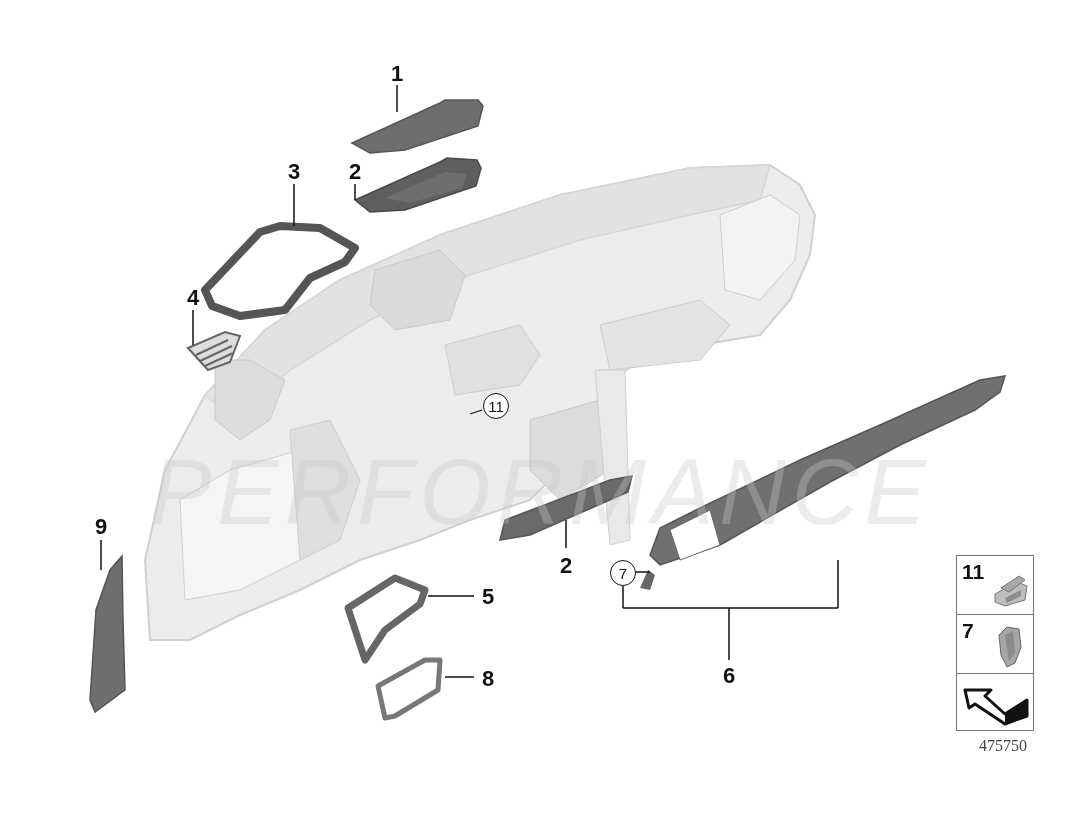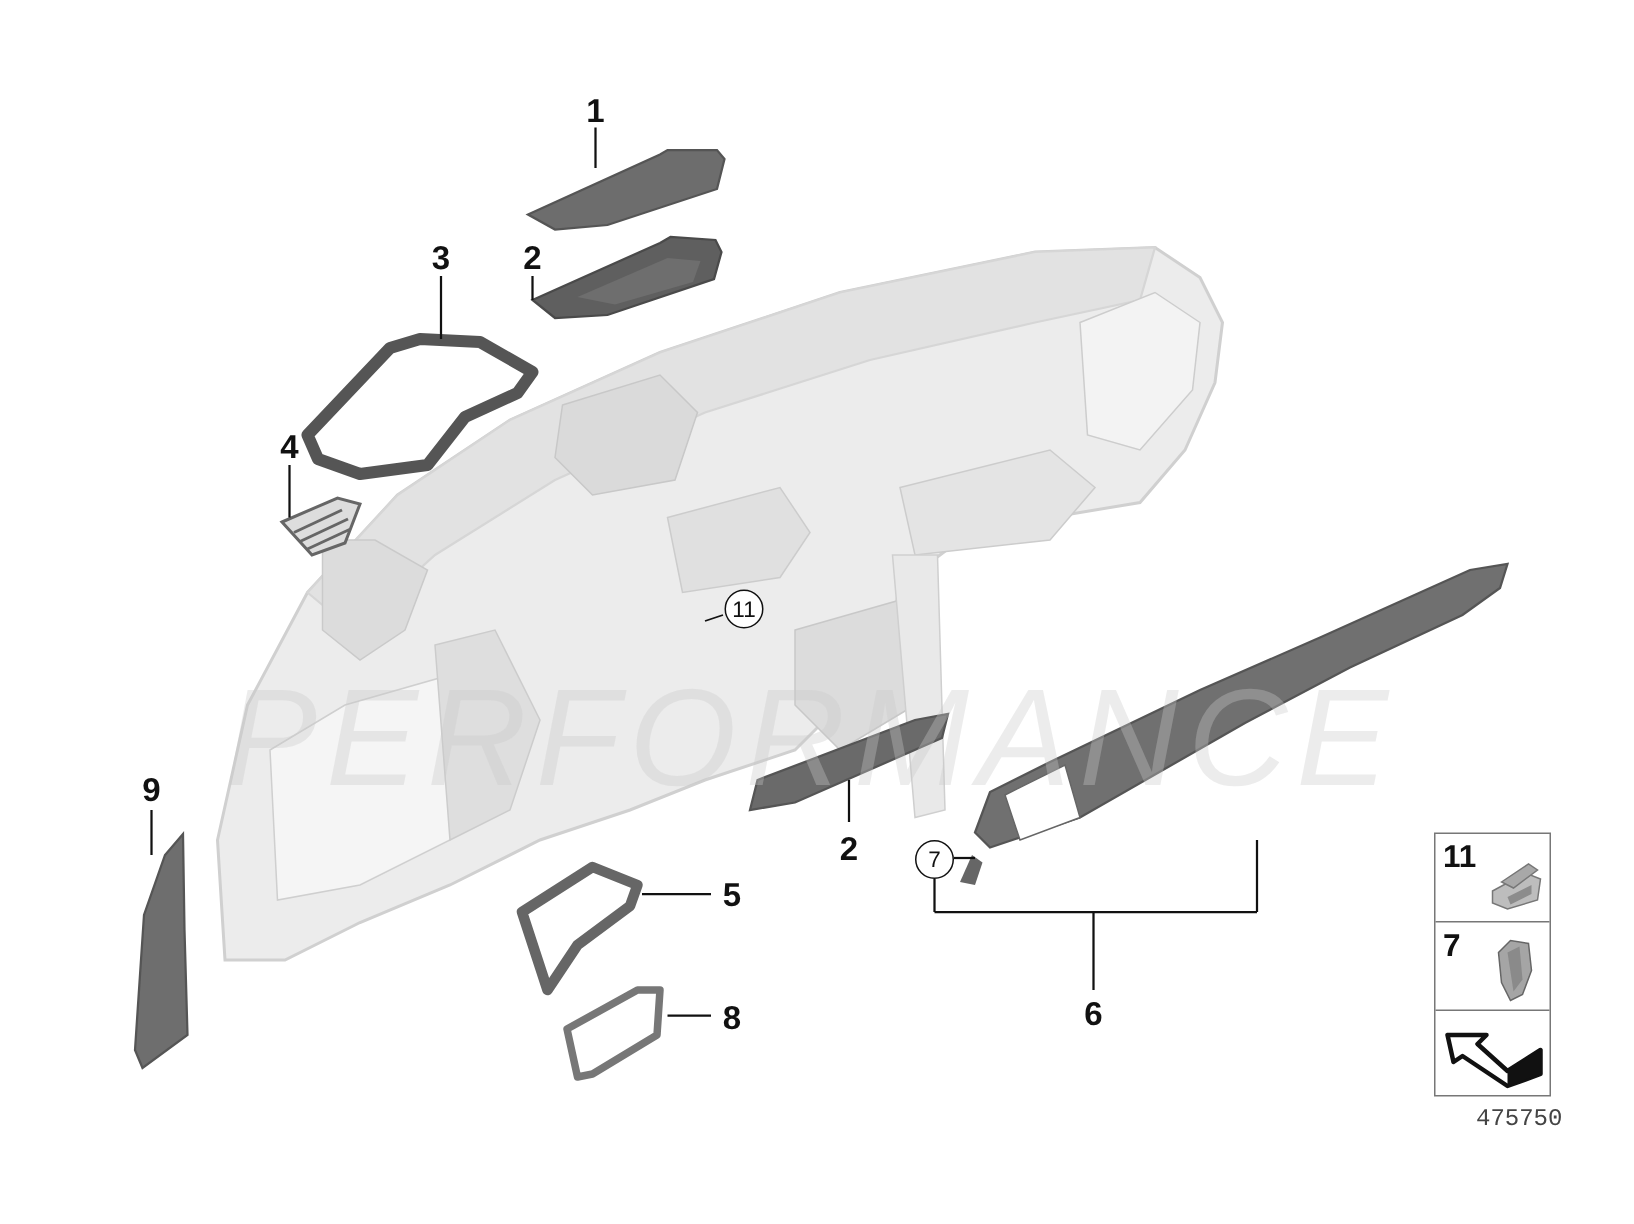--- a/index.html
+++ b/index.html
@@ -11,7 +11,7 @@
   .legend-cell{position:relative;height:59px;border-bottom:1.5px solid #777;box-sizing:border-box;}
   .legend-cell:last-child{border-bottom:none;height:56px;}
   .legend-num{position:absolute;left:5px;top:4px;font-weight:bold;font-size:21px;color:#111;font-family:"Liberation Sans",sans-serif;}
-  .ref-number{position:absolute;left:984px;top:737px;width:78px;text-align:left;font-size:16px;color:#444;font-family:Liberation Mono, monospace;}
+  .ref-number{position:absolute;left:964px;top:737px;width:78px;text-align:center;font-size:16px;color:#444;font-family:Liberation Serif, serif;}
   .watermark{position:absolute;left:150px;top:440px;font-family:Liberation Sans, sans-serif;font-style:italic;font-size:92px;letter-spacing:6px;color:rgba(200,200,200,0.35);pointer-events:none;white-space:nowrap;}
 </style>
 </head>

